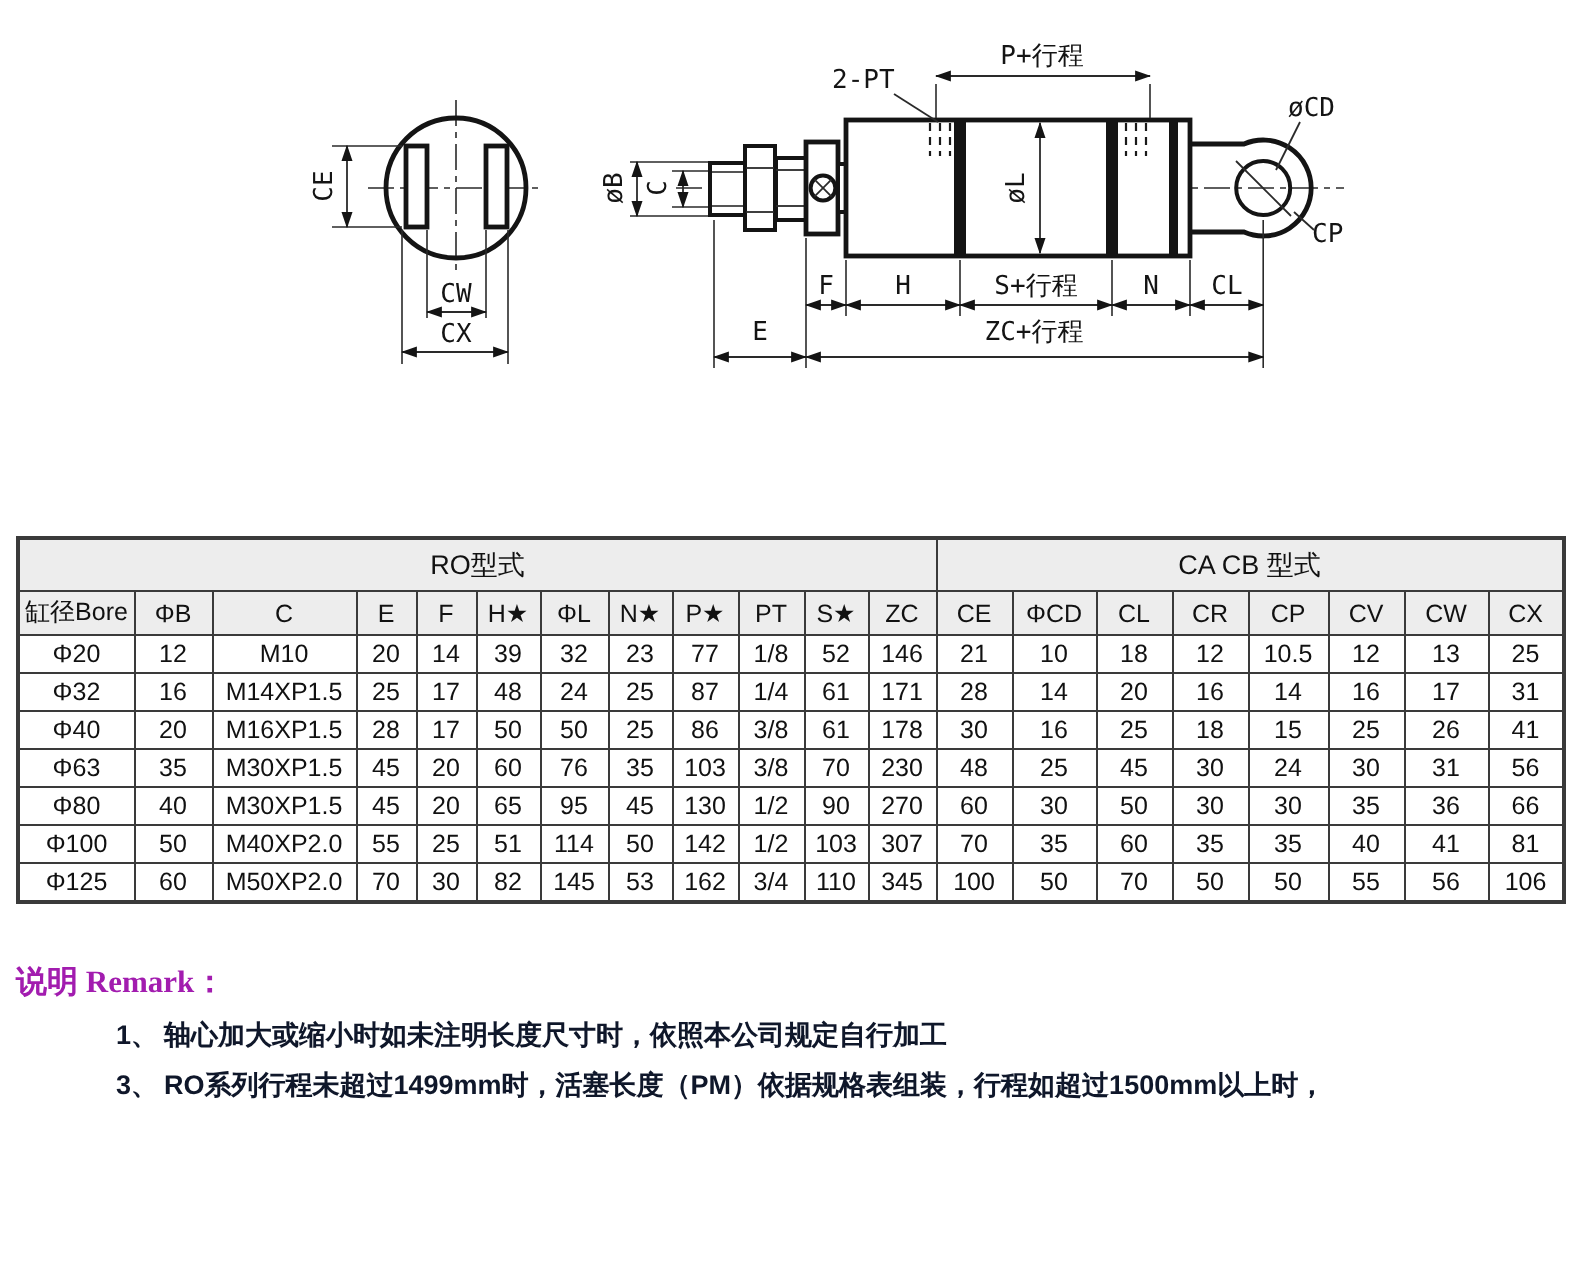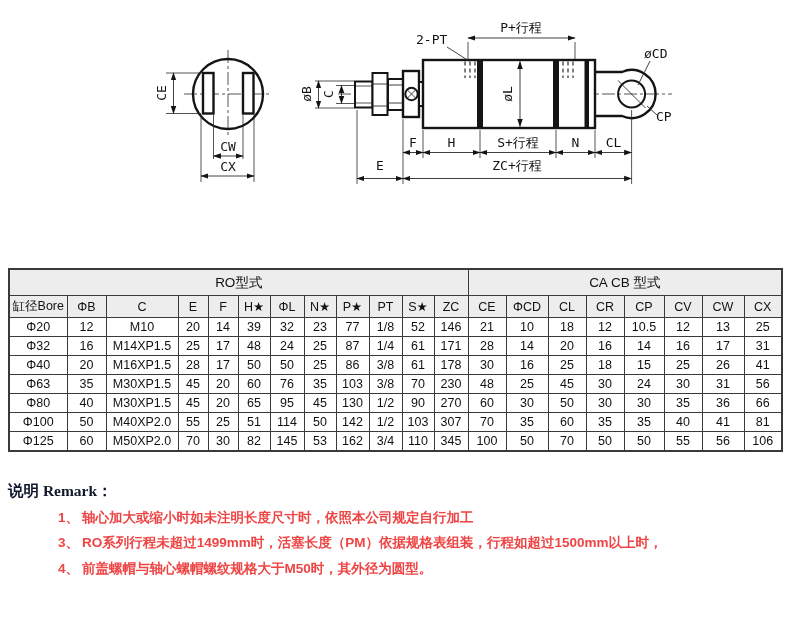--- a/index.html
+++ b/index.html
@@ -33,7 +33,7 @@
   
   .remarks{position:absolute;left:8px;top:481px;width:778px;}
   .remark-title{font-family:"Liberation Serif",serif;font-weight:bold;
-      font-size:15.5px;color:#0f172a;}
+      font-size:15.5px;color:#a21caf;}
   .remark-list{margin:3px 0 0 50px;}
   .remark-line{font-size:13.5px;line-height:25.4px;color:#ef4444;font-weight:600;}
   .remark-line .no{margin-right:3px;}

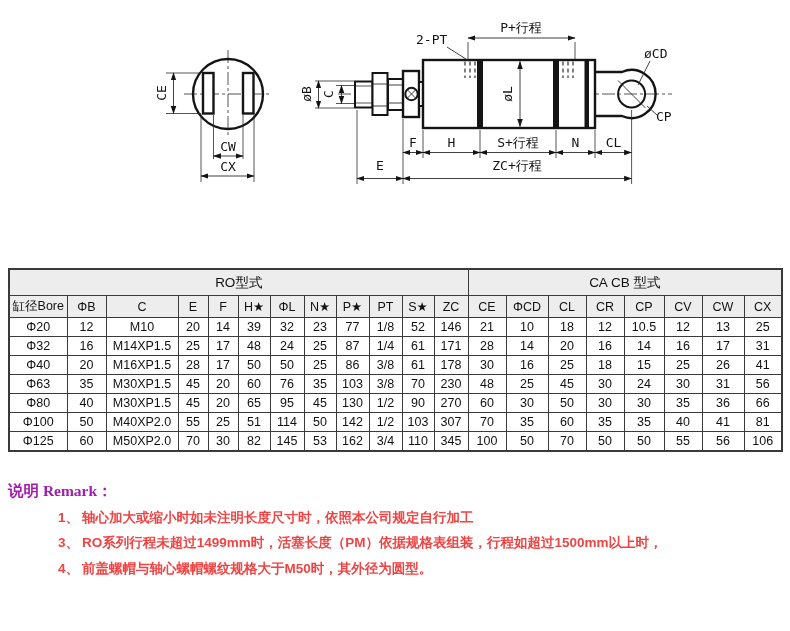--- a/index.html
+++ b/index.html
@@ -35,7 +35,7 @@
   .remark-title{font-family:"Liberation Serif",serif;font-weight:bold;
       font-size:15.5px;color:#a21caf;}
   .remark-list{margin:3px 0 0 50px;}
-  .remark-line{font-size:13.5px;line-height:25.4px;color:#ef4444;font-weight:600;}
+  .remark-line{font-size:13.5px;line-height:25.4px;color:#0f172a;font-weight:600;}
   .remark-line .no{margin-right:3px;}
   .remark-line.cont{padding-left:22px;}
 </style>

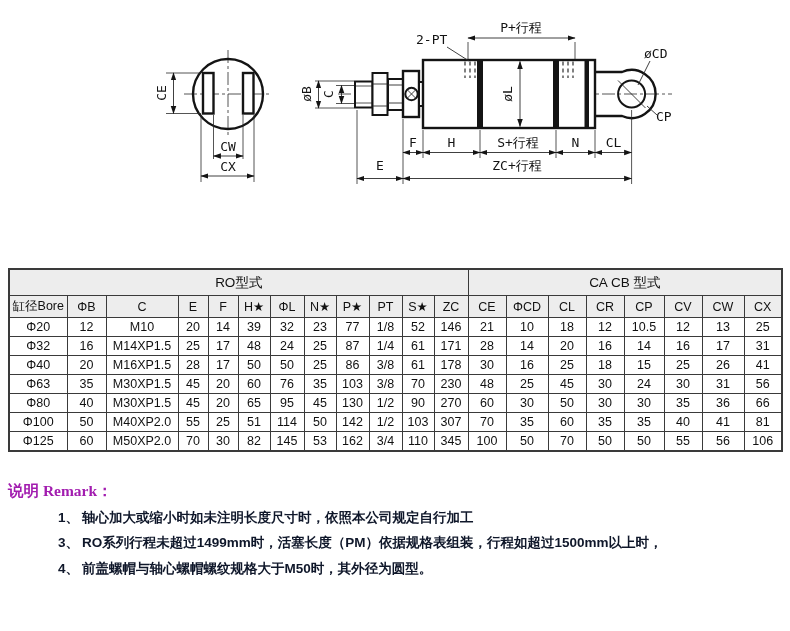--- a/index.html
+++ b/index.html
@@ -378,7 +378,6 @@
     <div class="remark-list">
         <div class="remark-line"><span class="no">1、</span>轴心加大或缩小时如未注明长度尺寸时，依照本公司规定自行加工</div>
         <div class="remark-line"><span class="no">3、</span>RO系列行程未超过1499mm时，活塞长度（PM）依据规格表组装，行程如超过1500mm以上时，</div>
-        <div class="remark-line"><span class="no">4、</span>前盖螺帽与轴心螺帽螺纹规格大于M50时，其外径为圆型。</div>
       </div>
   </div>
 

